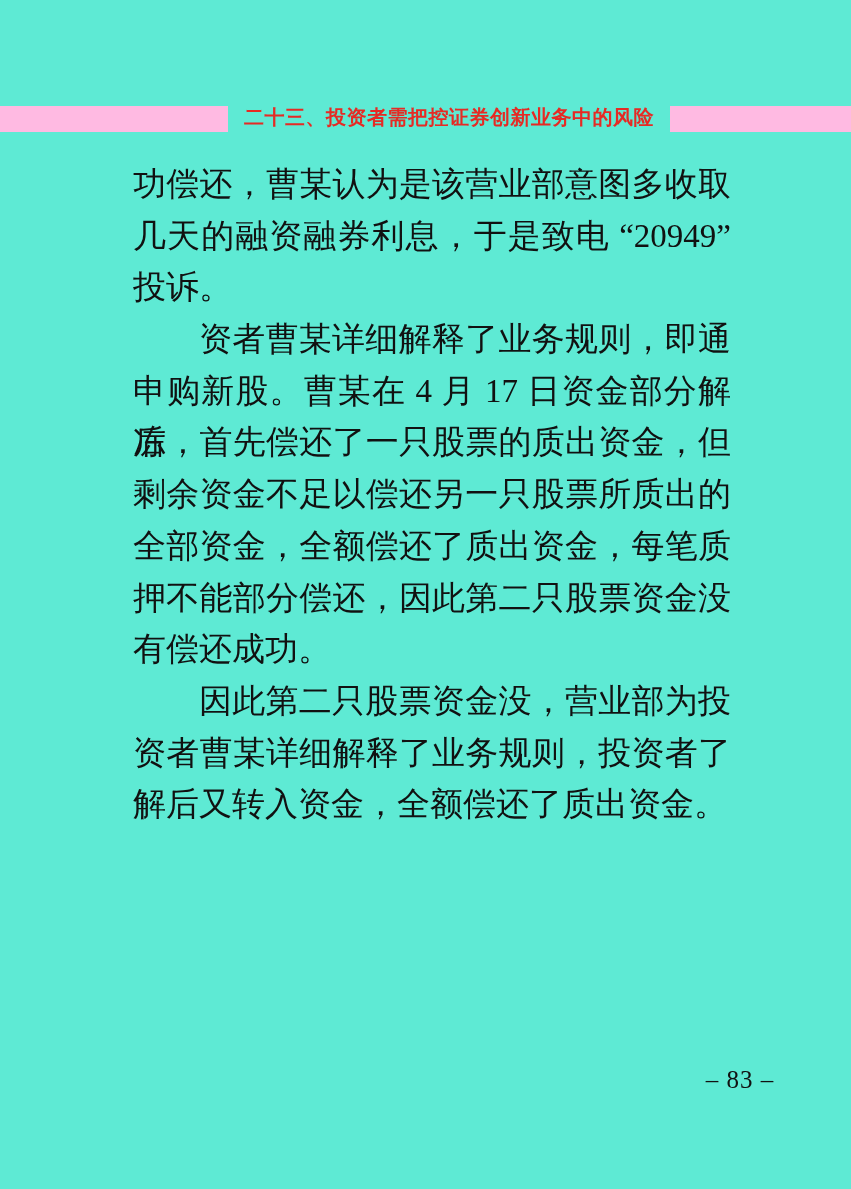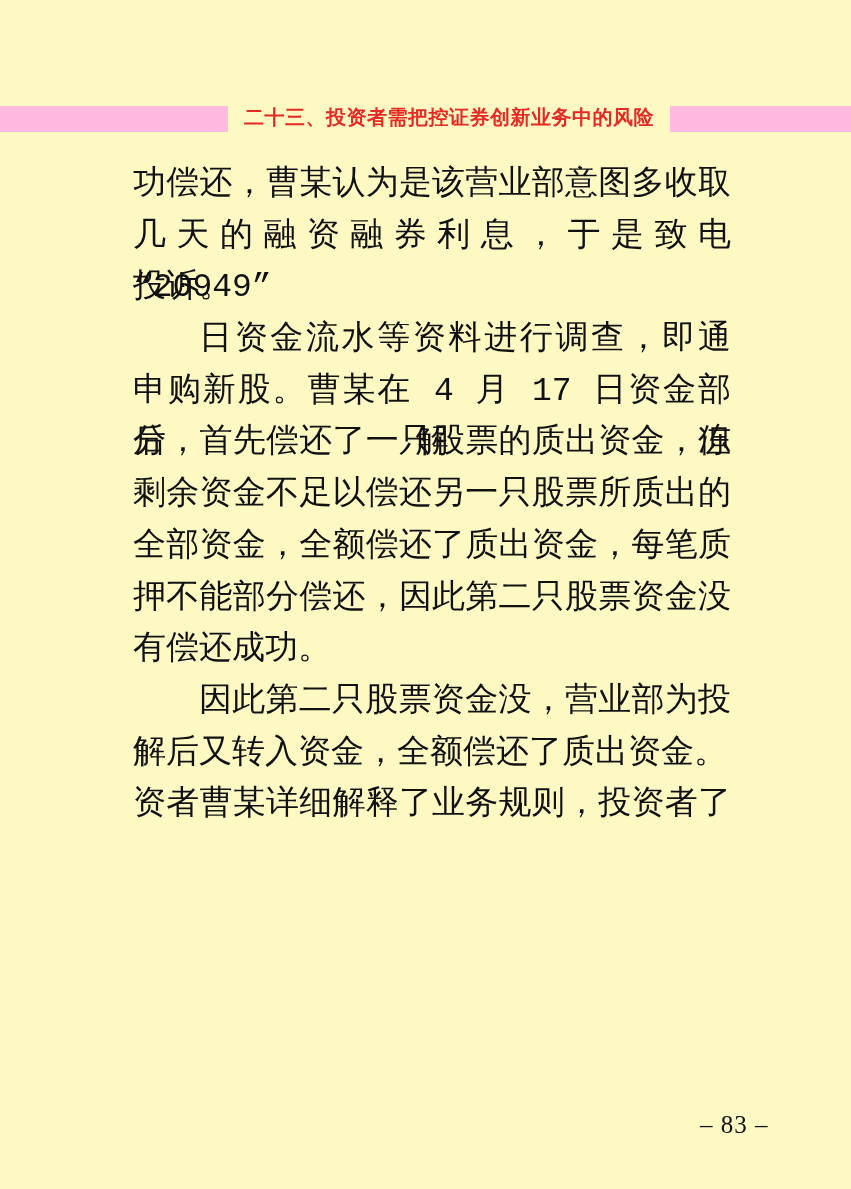--- a/index.html
+++ b/index.html
@@ -11,7 +11,7 @@
     position: relative;
     width: 851px;
     height: 1189px;
-    background: #fef9c3;
+    background: #5eead4;
     overflow: hidden;
     font-family: "Liberation Serif", "DejaVu Serif", serif;
   }

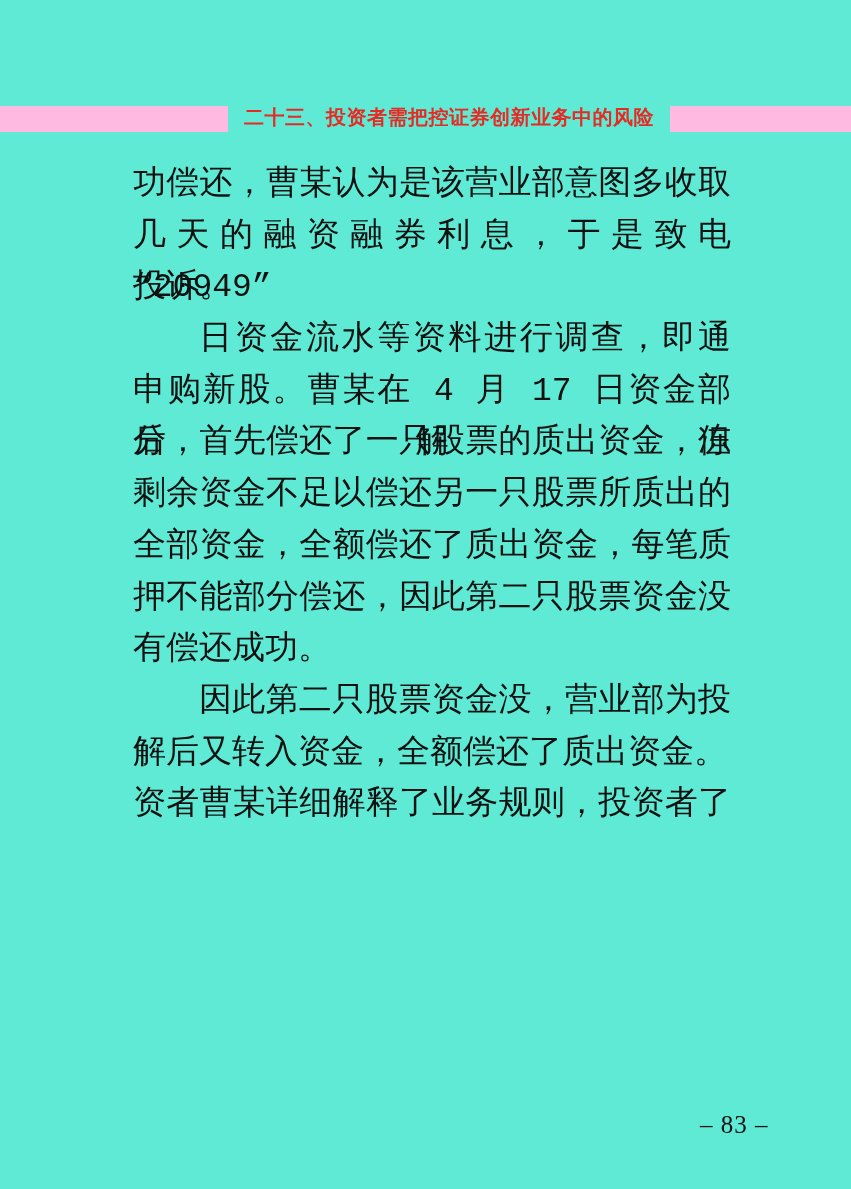--- a/index.html
+++ b/index.html
@@ -57,7 +57,6 @@
     line-height: 51.7px;
     white-space: nowrap;
     text-align: left;
-    font-family: Liberation Mono, monospace;
   }
   .line.just {
     white-space: normal;

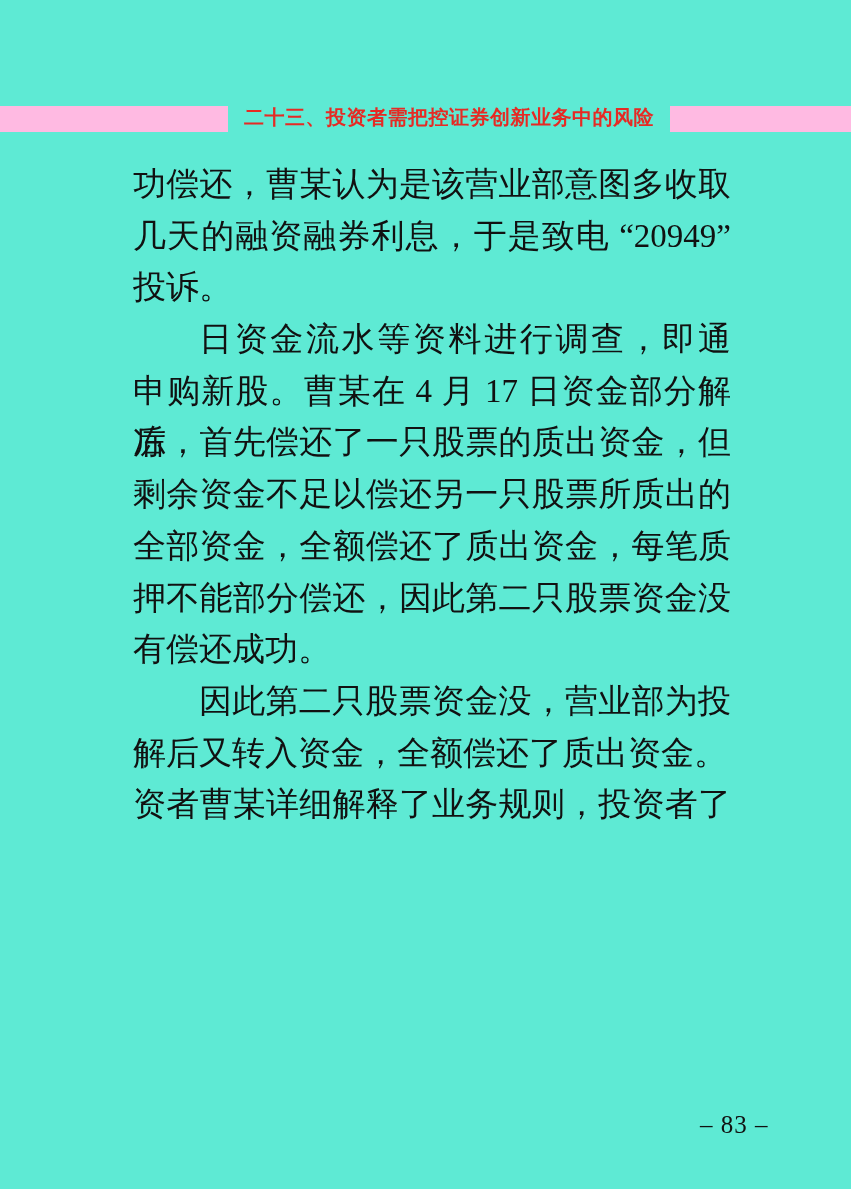--- a/index.html
+++ b/index.html
@@ -94,7 +94,7 @@
       <div class="line just">功偿还，曹某认为是该营业部意图多收取</div>
       <div class="line just">几天的融资融券利息，于是致电 “20949”</div>
       <div class="line">投诉。</div>
-      <div class="line indent just">日资金流水等资料进行调查，即通</div>
+      <div class="line indent just">资者曹某详细解释了业务规则，即通</div>
       <div class="line just">申购新股。曹某在 4 月 17 日资金部分解冻</div>
       <div class="line just">后，首先偿还了一只股票的质出资金，但</div>
       <div class="line just">剩余资金不足以偿还另一只股票所质出的</div>

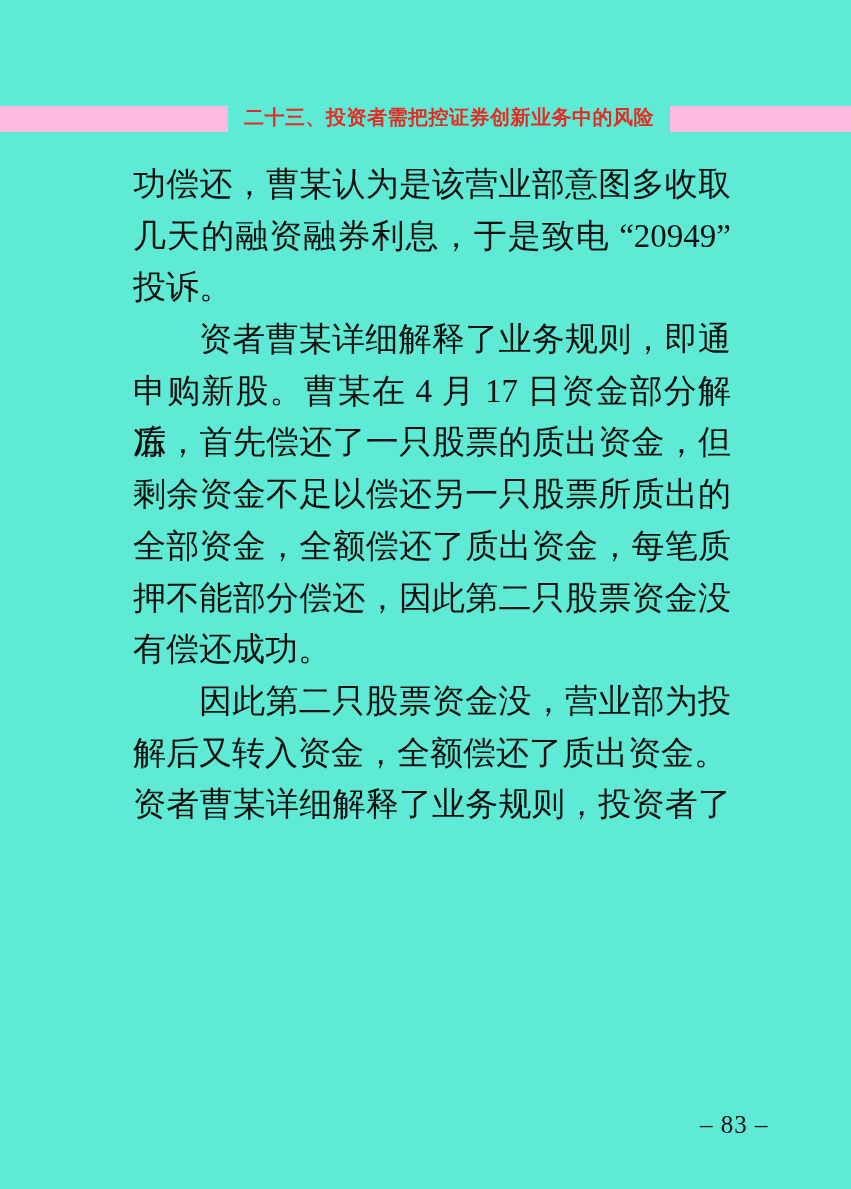--- a/index.html
+++ b/index.html
@@ -102,8 +102,8 @@
       <div class="line just">押不能部分偿还，因此第二只股票资金没</div>
       <div class="line">有偿还成功。</div>
       <div class="line indent just">因此第二只股票资金没，营业部为投</div>
+      <div class="line just">资者曹某详细解释了业务规则，投资者了</div>
       <div class="line">解后又转入资金，全额偿还了质出资金。</div>
-      <div class="line just">资者曹某详细解释了业务规则，投资者了</div>
     </div>
 
   <div class="page-number">– 83 –</div>

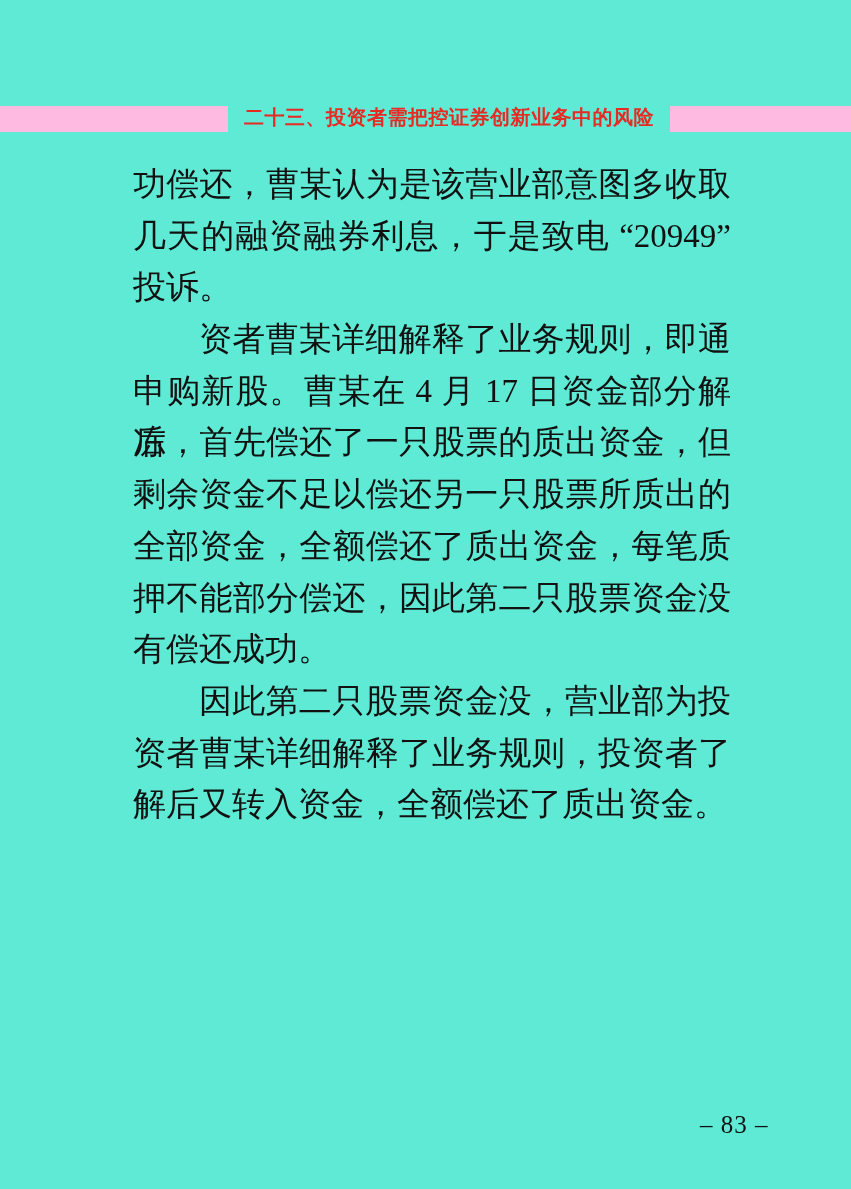--- a/index.html
+++ b/index.html
@@ -72,11 +72,11 @@
     left: 700px;
     top: 1066px;
     width: 80px;
+    text-align: center;
     font-size: 25px;
     color: #111111;
     letter-spacing: 1px;
     white-space: nowrap;
-    margin-top: 45px;
   }
 </style>
 </head>

